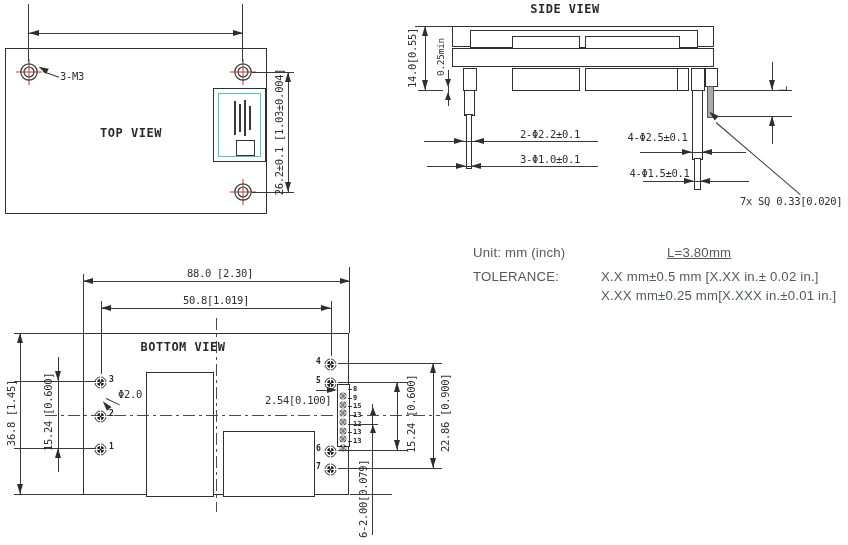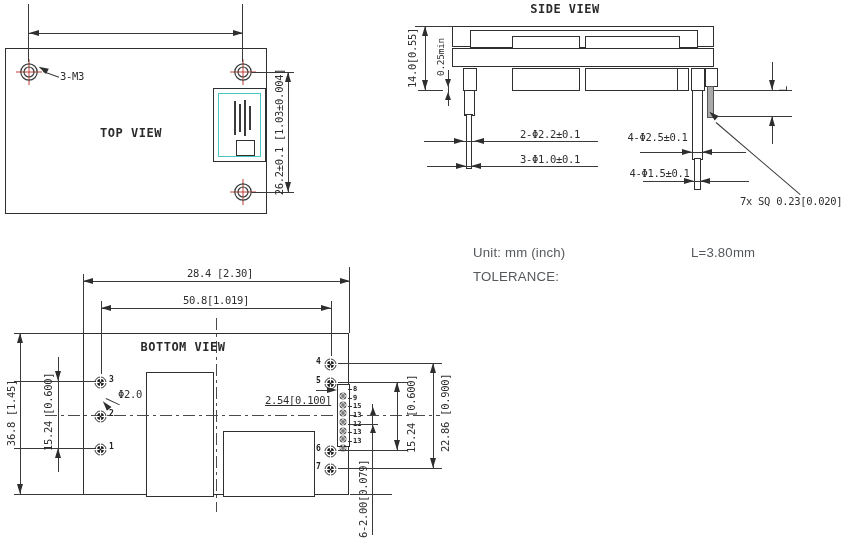--- a/index.html
+++ b/index.html
@@ -156,7 +156,7 @@
 
   <div class="ln" style="left:716px;top:122px;width:111px;height:1px;transform:rotate(40.6deg);transform-origin:left center;"></div>
   <div class="ar aL" style="left:708px;top:112px;transform:rotate(42deg);"></div>
-  <div class="t" style="left:740px;top:195px;">7x SQ 0.23[0.020]</div>
+  <div class="t" style="left:740px;top:195px;">7x SQ 0.33[0.020]</div>
 
   <div class="note" style="left:473px;top:245px;">Unit: mm (inch)</div>
   <div class="note" style="left:691px;top:245px;">L=3.80mm</div>

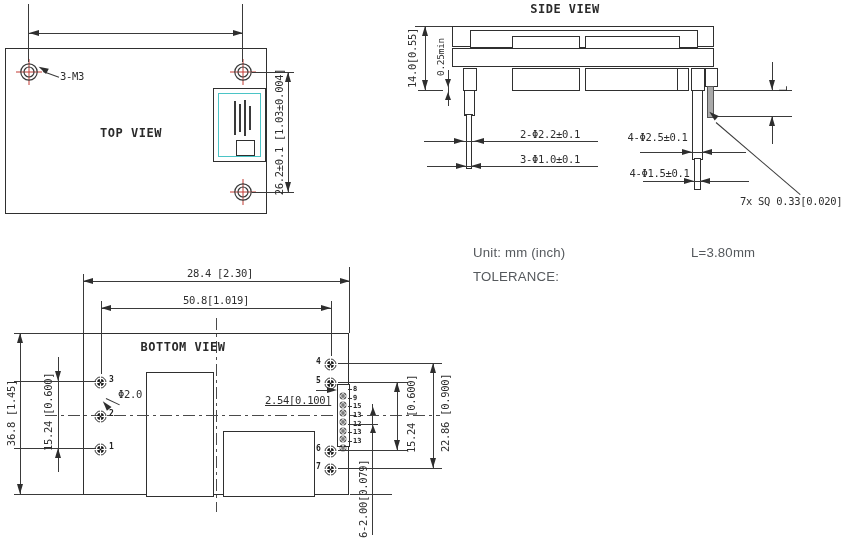--- a/index.html
+++ b/index.html
@@ -159,7 +159,7 @@
   <div class="t" style="left:740px;top:195px;">7x SQ 0.33[0.020]</div>
 
   <div class="note" style="left:473px;top:245px;">Unit: mm (inch)</div>
-  <div class="note" style="left:691px;top:245px;">L=3.80mm</div>
+  <div class="note" style="left:667px;top:245px;text-decoration:underline;">L=3.80mm</div>
   <div class="note" style="left:473px;top:269px;">TOLERANCE:</div>
 
   <div class="ol" style="left:83px;top:333px;width:264px;height:160px;"></div>

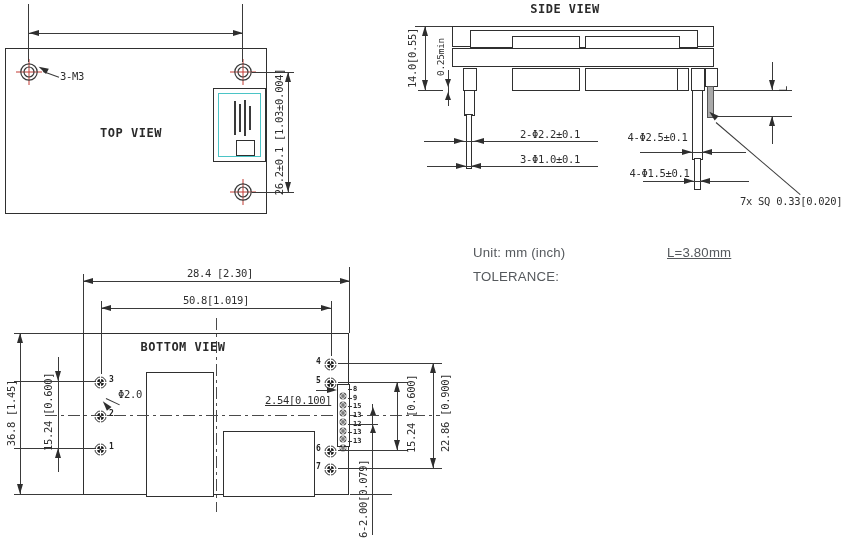--- a/index.html
+++ b/index.html
@@ -317,7 +317,7 @@
   <div class="ln hl" style="left:83px;top:281px;width:267px;"></div>
   <div class="ar aL" style="left:83px;top:278px;"></div>
   <div class="ar aR" style="left:340px;top:278px;"></div>
-  <div class="t tc" style="left:160px;top:267px;width:120px;">28.4 [2.30]</div>
+  <div class="t tc" style="left:160px;top:267px;width:120px;">88.0 [2.30]</div>
 
   <div class="ln vl" style="left:101px;top:301px;height:73px;"></div>
   <div class="ln vl" style="left:331px;top:301px;height:55px;"></div>

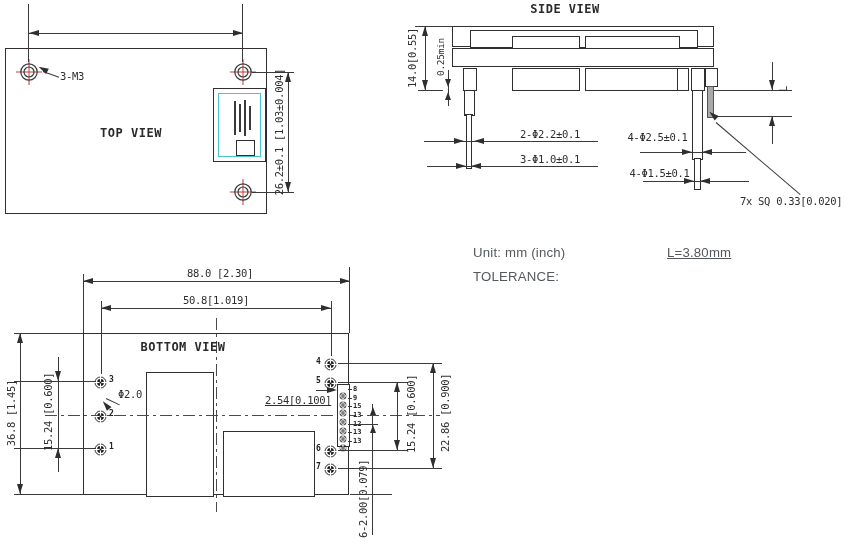--- a/index.html
+++ b/index.html
@@ -161,6 +161,7 @@
   <div class="note" style="left:473px;top:245px;">Unit: mm (inch)</div>
   <div class="note" style="left:667px;top:245px;text-decoration:underline;">L=3.80mm</div>
   <div class="note" style="left:473px;top:269px;">TOLERANCE:</div>
+  <div class="note" style="left:601px;top:269px;">X.X mm±0.5 mm [X.XX in.± 0.02 in.]</div>
 
   <div class="ol" style="left:83px;top:333px;width:264px;height:160px;"></div>
   <div class="ol1" style="left:146px;top:372px;width:66px;height:123px;"></div>

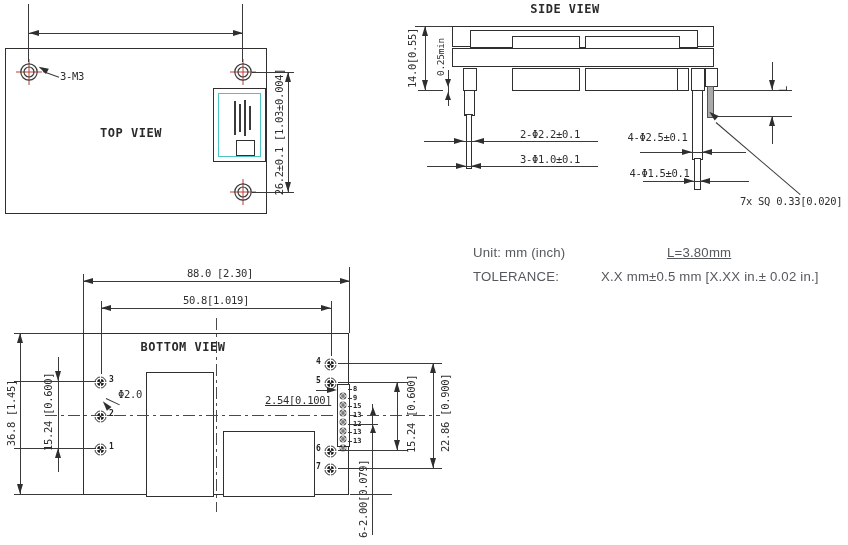--- a/index.html
+++ b/index.html
@@ -162,6 +162,7 @@
   <div class="note" style="left:667px;top:245px;text-decoration:underline;">L=3.80mm</div>
   <div class="note" style="left:473px;top:269px;">TOLERANCE:</div>
   <div class="note" style="left:601px;top:269px;">X.X mm±0.5 mm [X.XX in.± 0.02 in.]</div>
+  <div class="note" style="left:601px;top:288px;">X.XX mm±0.25 mm[X.XXX in.±0.01 in.]</div>
 
   <div class="ol" style="left:83px;top:333px;width:264px;height:160px;"></div>
   <div class="ol1" style="left:146px;top:372px;width:66px;height:123px;"></div>

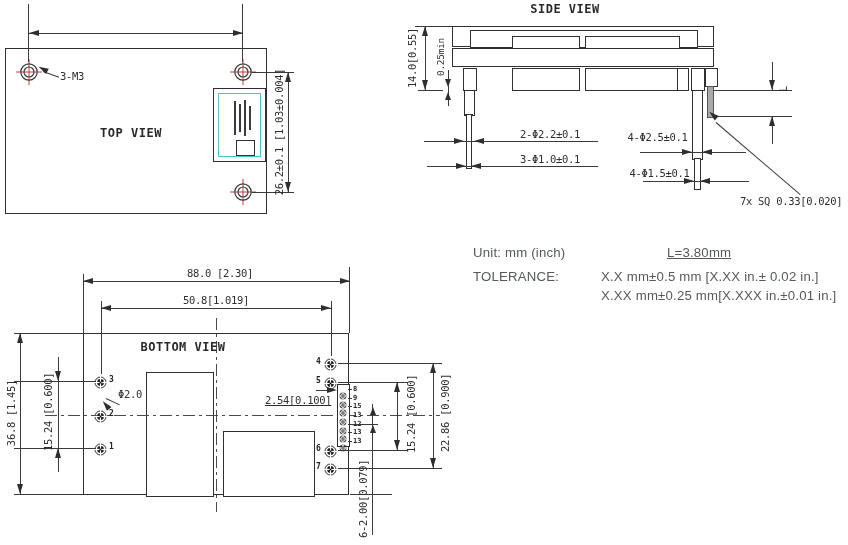--- a/index.html
+++ b/index.html
@@ -300,7 +300,7 @@
   <div class="ln hl" style="left:338px;top:468px;width:104px;"></div>
   <div class="ln hl" style="left:350px;top:494px;width:42px;"></div>
 
-  <div class="t" style="left:265px;top:394px;text-decoration:underline;">2.54[0.100]</div>
+  <div class="t" style="left:265px;top:394px;">2.54[0.100]</div>
   <div class="ln hl" style="left:316px;top:390px;width:18px;"></div>
   <div class="ar aR" style="left:327px;top:386.5px;"></div>
   <div class="ln hl" style="left:349px;top:424px;width:29px;"></div>

